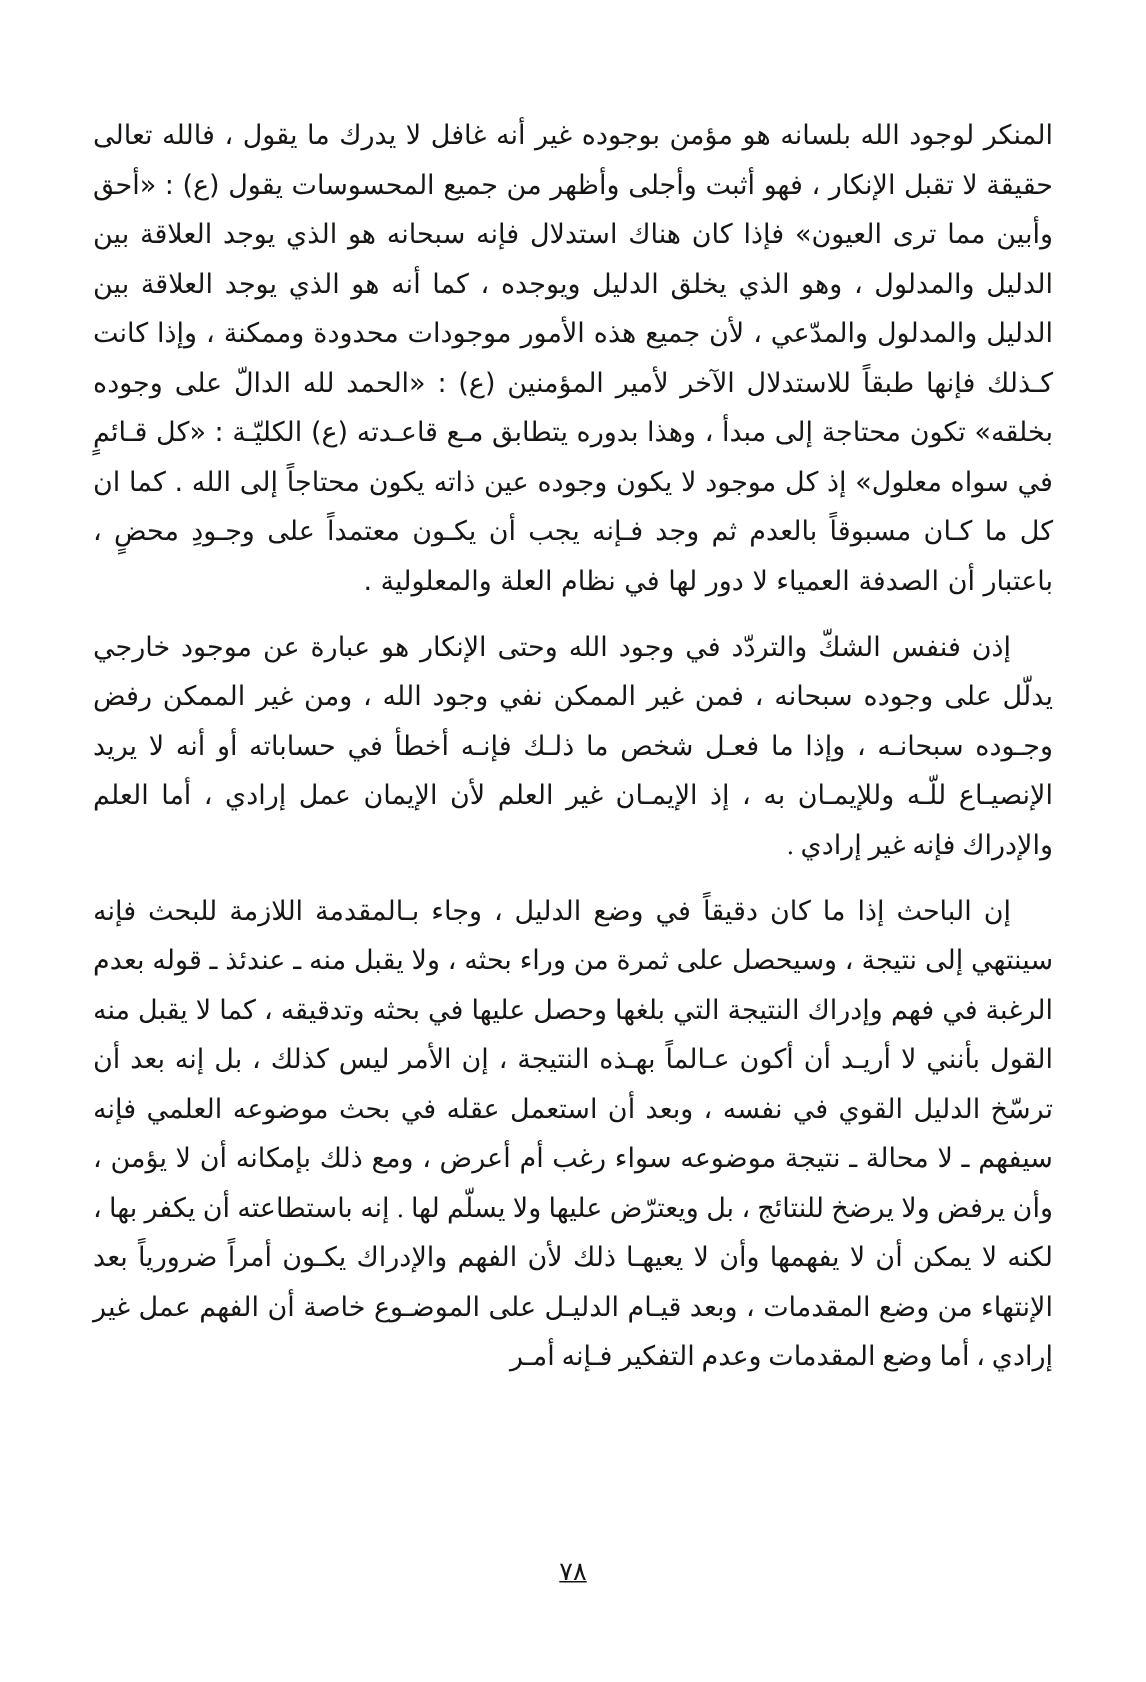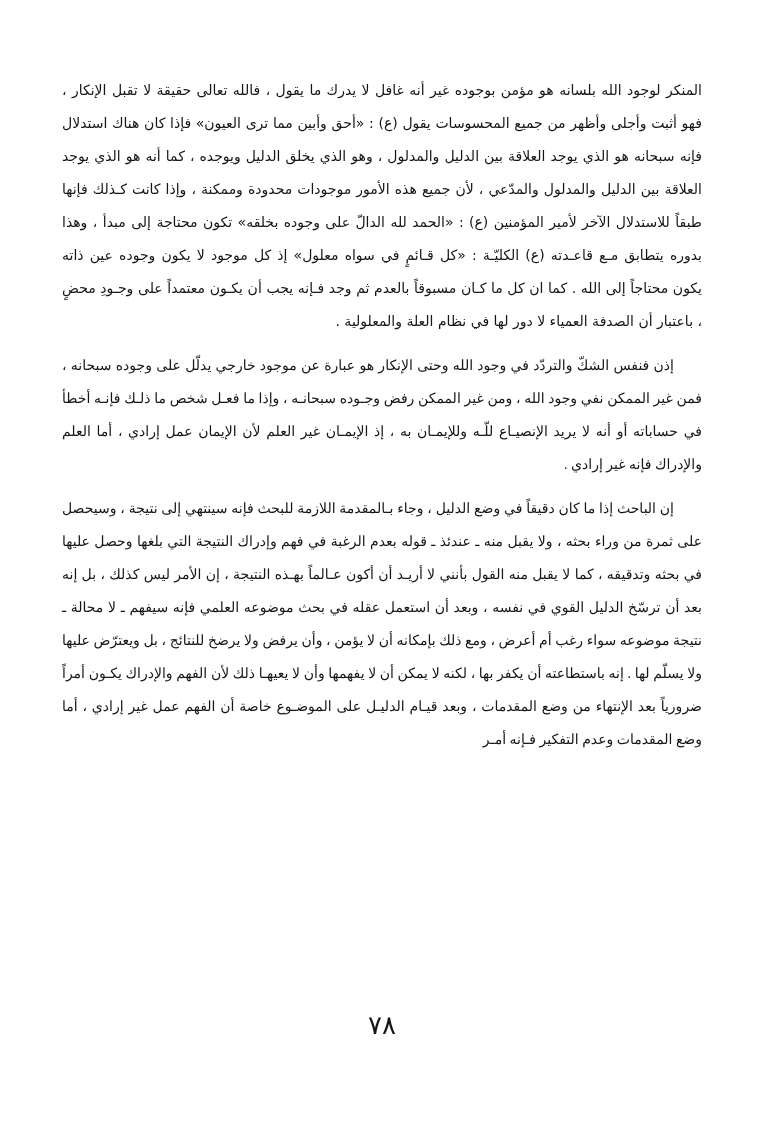--- a/index.html
+++ b/index.html
@@ -24,7 +24,7 @@
     right: 62px;
     width: 640px;
     color: #171513;
-    font-size: 14px;
+    font-size: 18px;
     line-height: 33px;
     text-align: justify;
   }

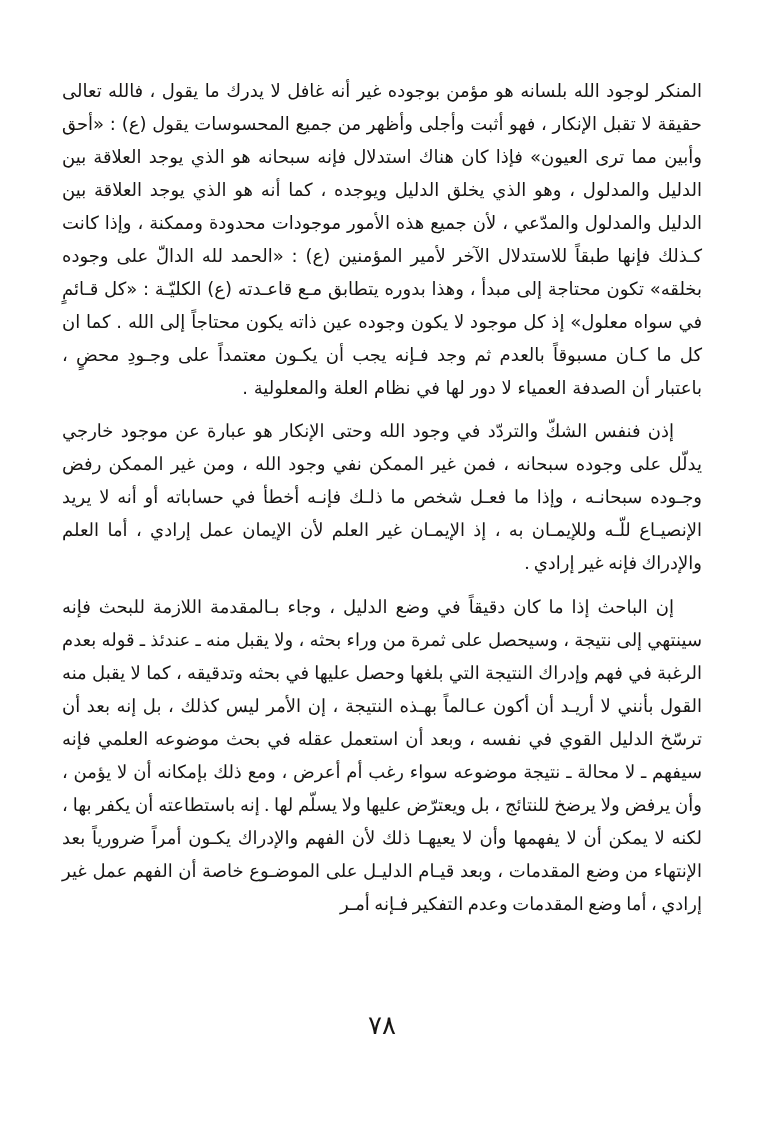--- a/index.html
+++ b/index.html
@@ -38,13 +38,14 @@
   }
   .page-number {
     position: absolute;
-    top: 1010px;
+    top: 1038px;
     left: 0;
     right: 0;
     text-align: center;
     color: #171513;
-    font-size: 26px;
+    font-size: 17px;
     letter-spacing: 1px;
+    text-decoration: underline;
   }
 </style>
 </head>

